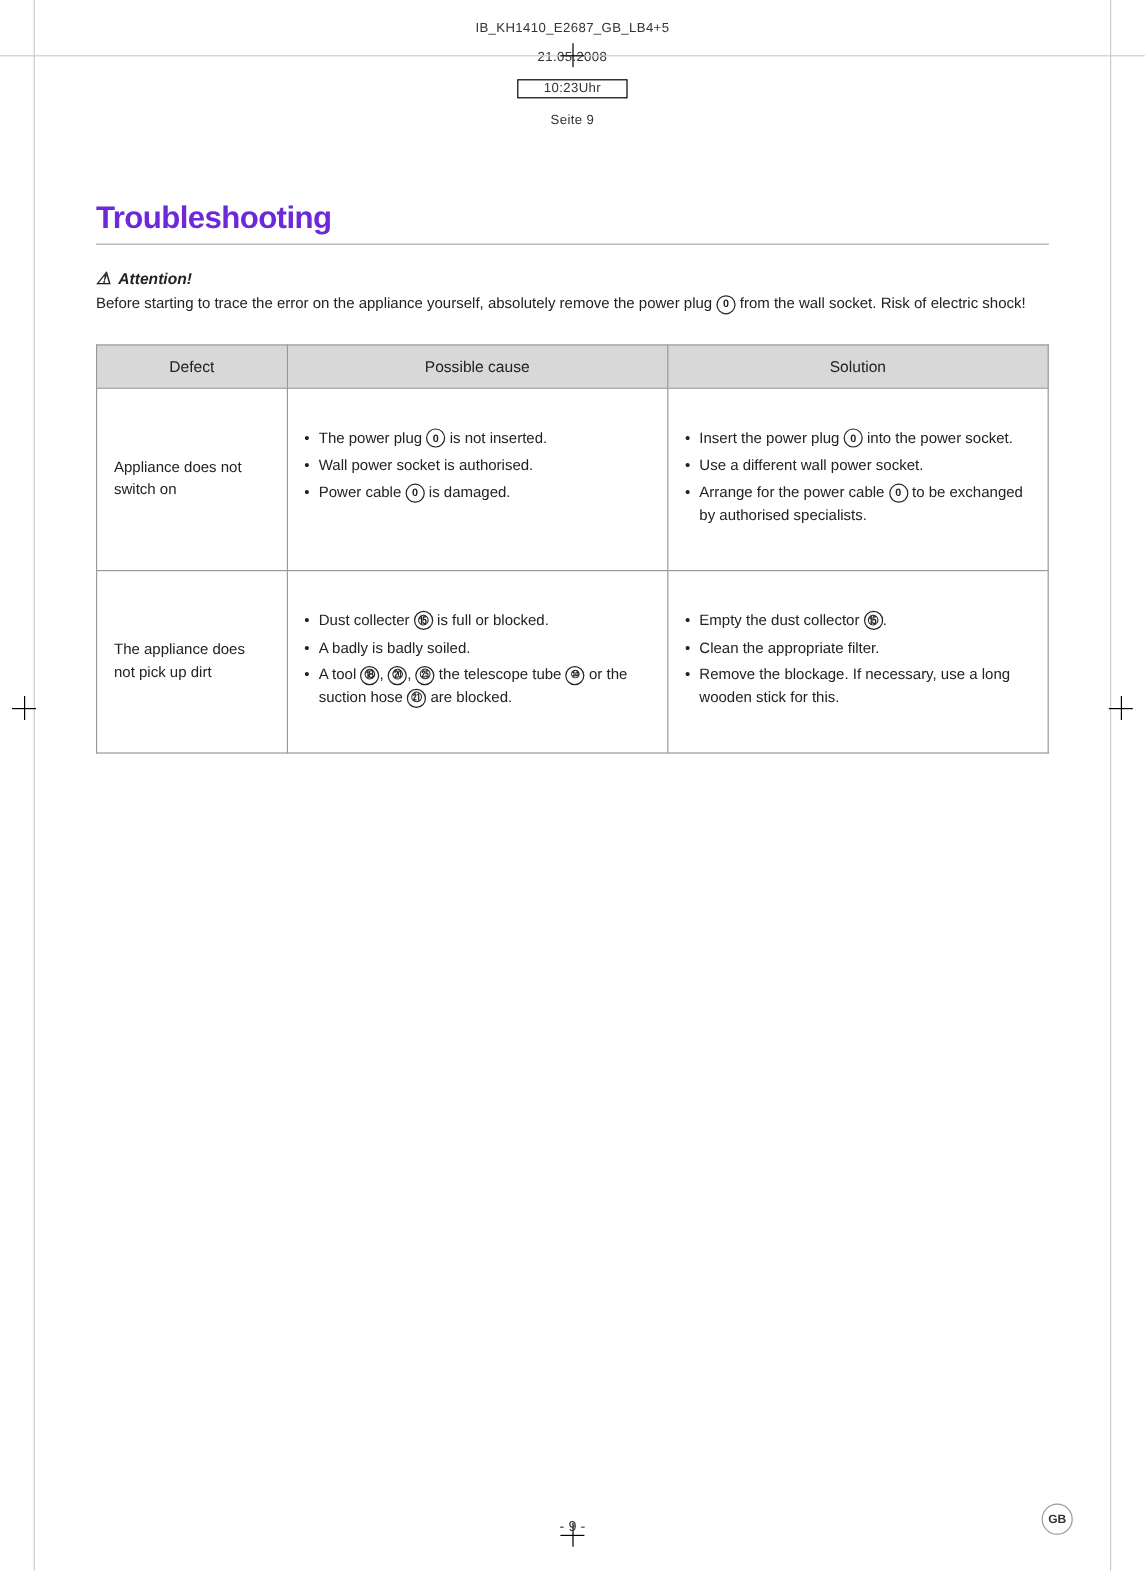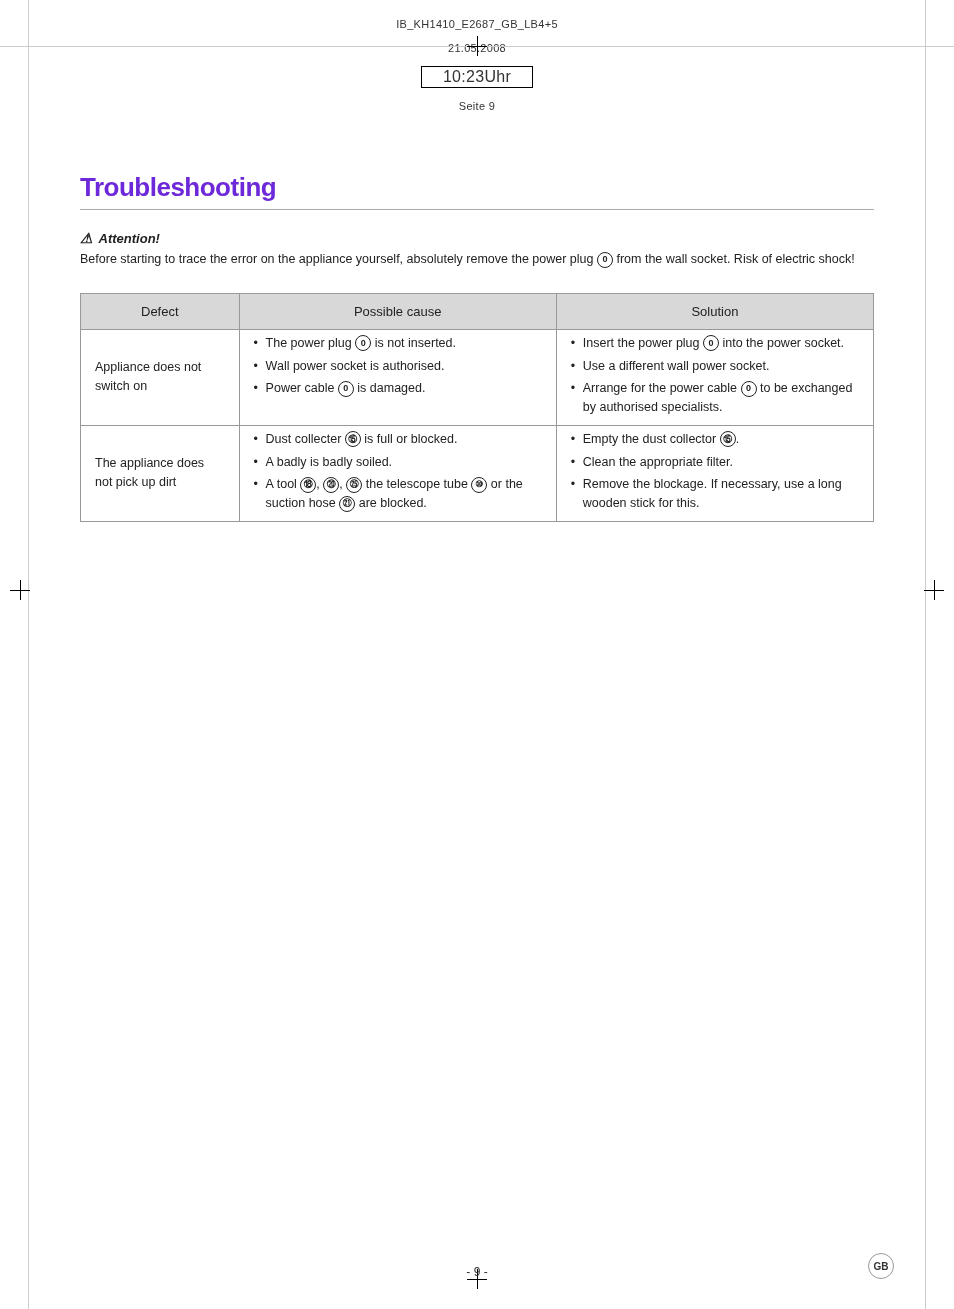--- a/index.html
+++ b/index.html
@@ -36,7 +36,7 @@
     .doc-header .time-box {
       border: 1px solid #000;
       padding: 1px 21px;
-      font-size: 16px;
+      font-size: 11px;
     }
 
     

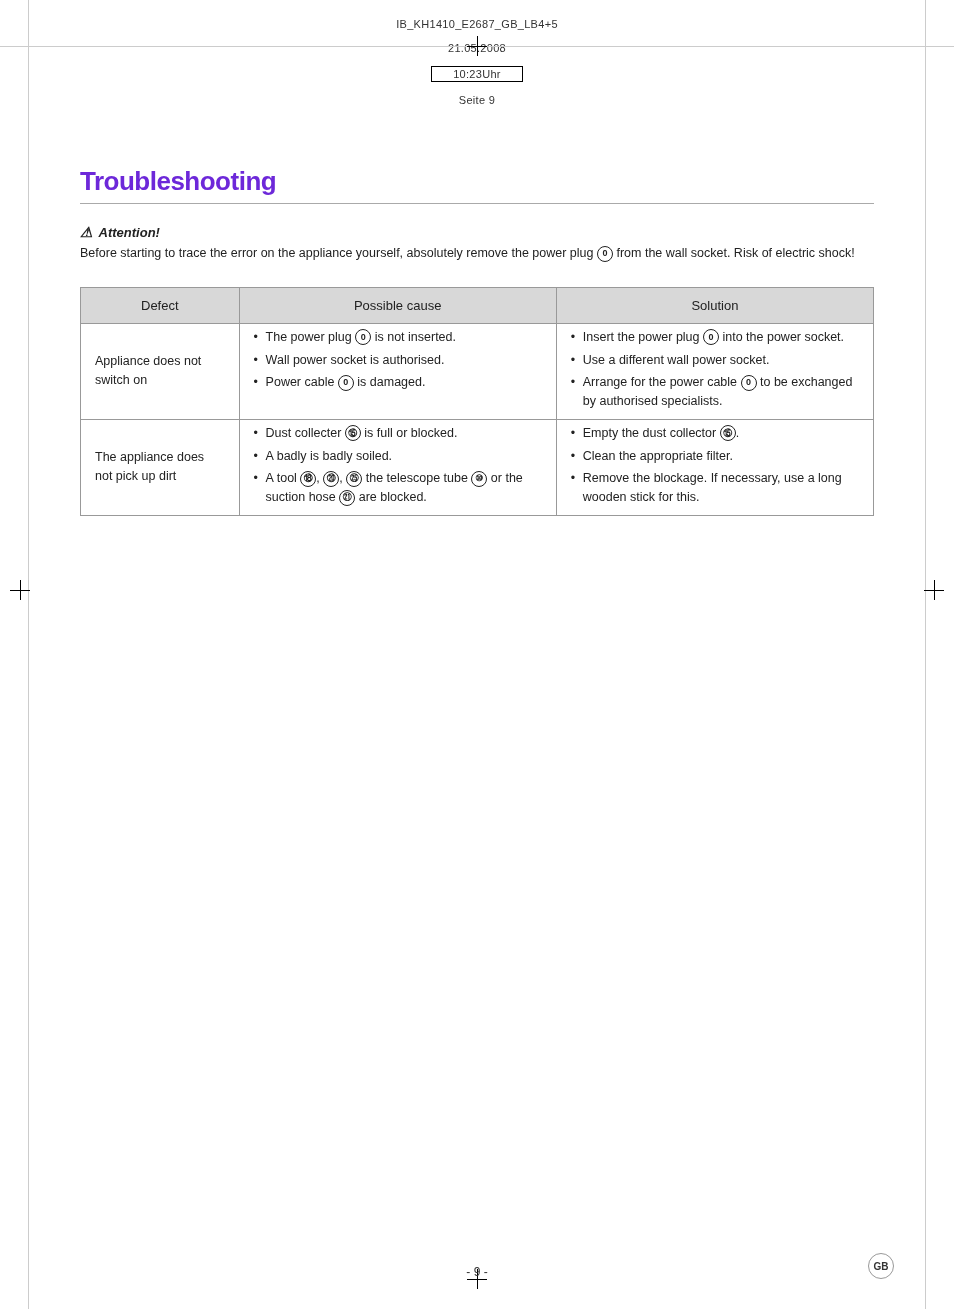--- a/index.html
+++ b/index.html
@@ -171,7 +171,7 @@
 
     .trouble-table td {
       border: 1px solid #999;
-      padding: 4px 14px;
+      padding: 32px 14px;
       vertical-align: top;
       line-height: 1.55;
     }

